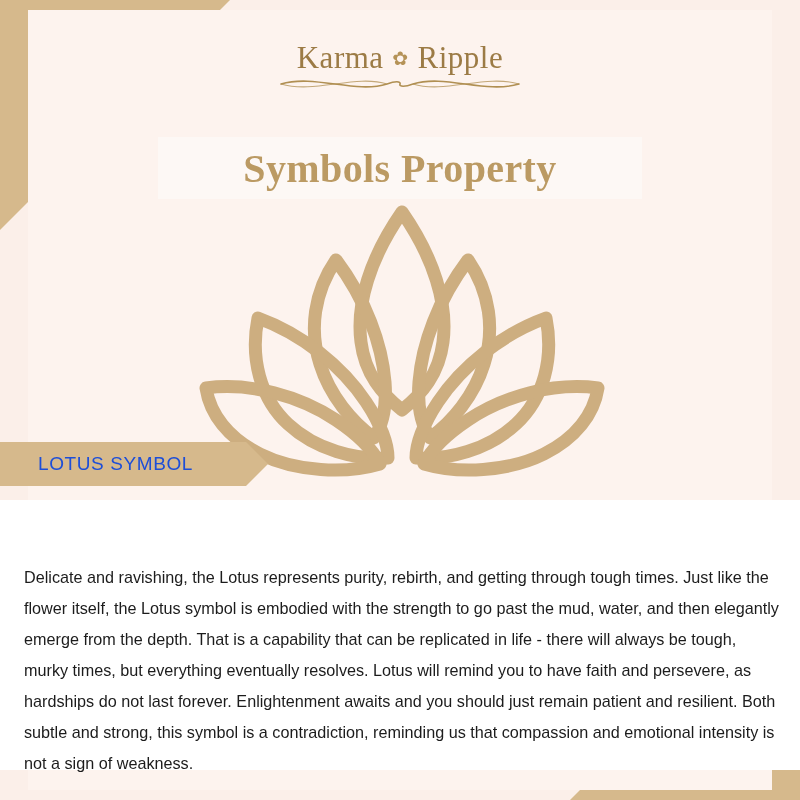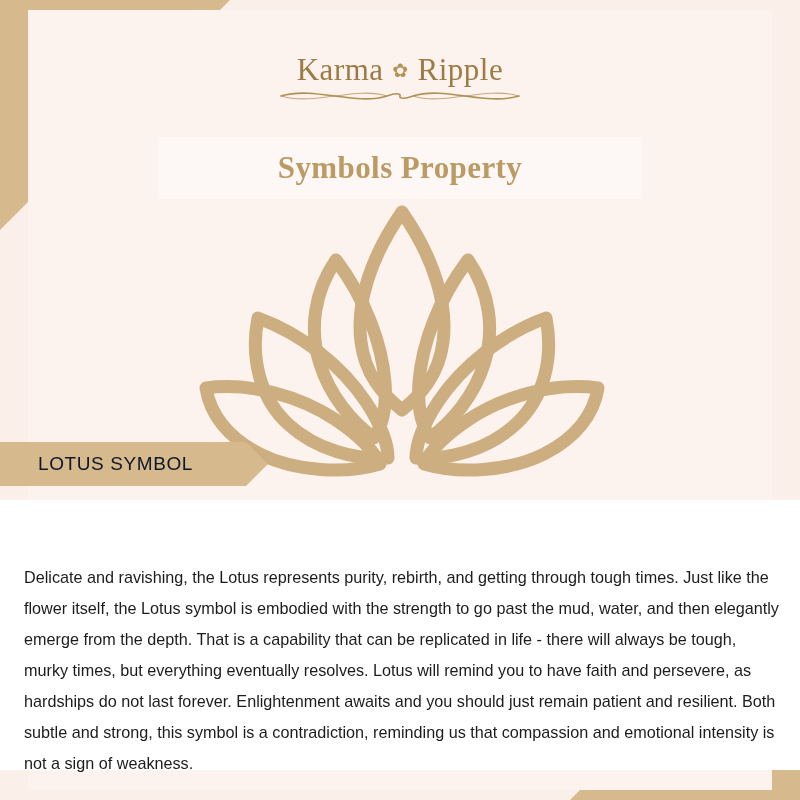--- a/index.html
+++ b/index.html
@@ -71,7 +71,6 @@
     letter-spacing: 0.5px;
     line-height: 1.05;
     white-space: nowrap;
-    margin-top: 12px;
   }
   .brand-name .sep {
     display: inline-block;

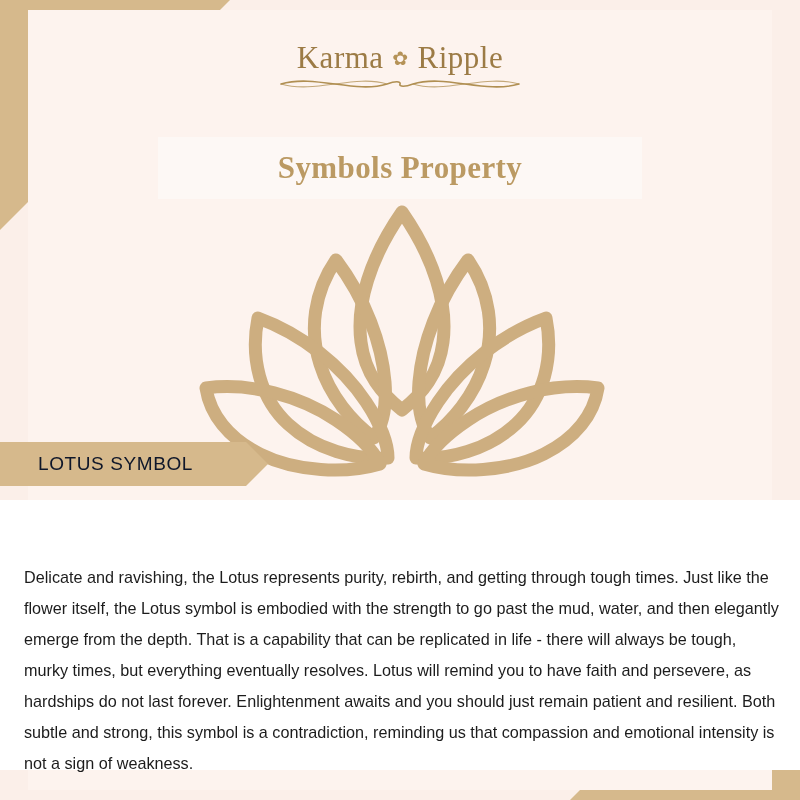--- a/index.html
+++ b/index.html
@@ -103,7 +103,7 @@
   .title-band .title-text {
     font-family: "Liberation Serif", serif;
     font-weight: bold;
-    font-size: 31px;
+    font-size: 40px;
     color: #bb9a63;
     letter-spacing: 0.4px;
   }

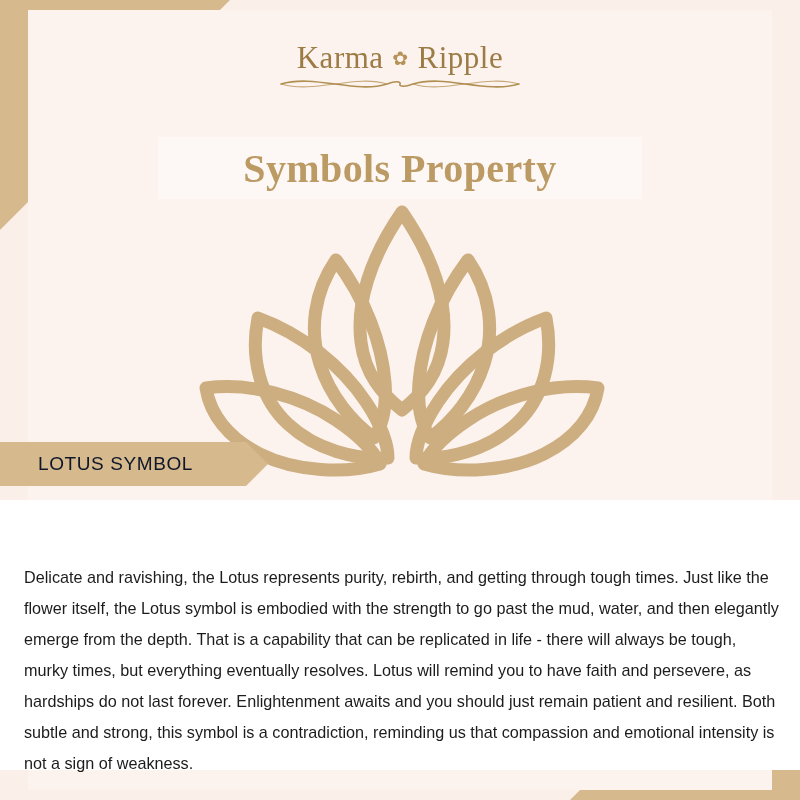--- a/index.html
+++ b/index.html
@@ -135,7 +135,7 @@
     padding-left: 38px;
     font-size: 19px;
     letter-spacing: 0.6px;
-    color: #0f172a;
+    color: #1d4ed8;
   }
 
   

